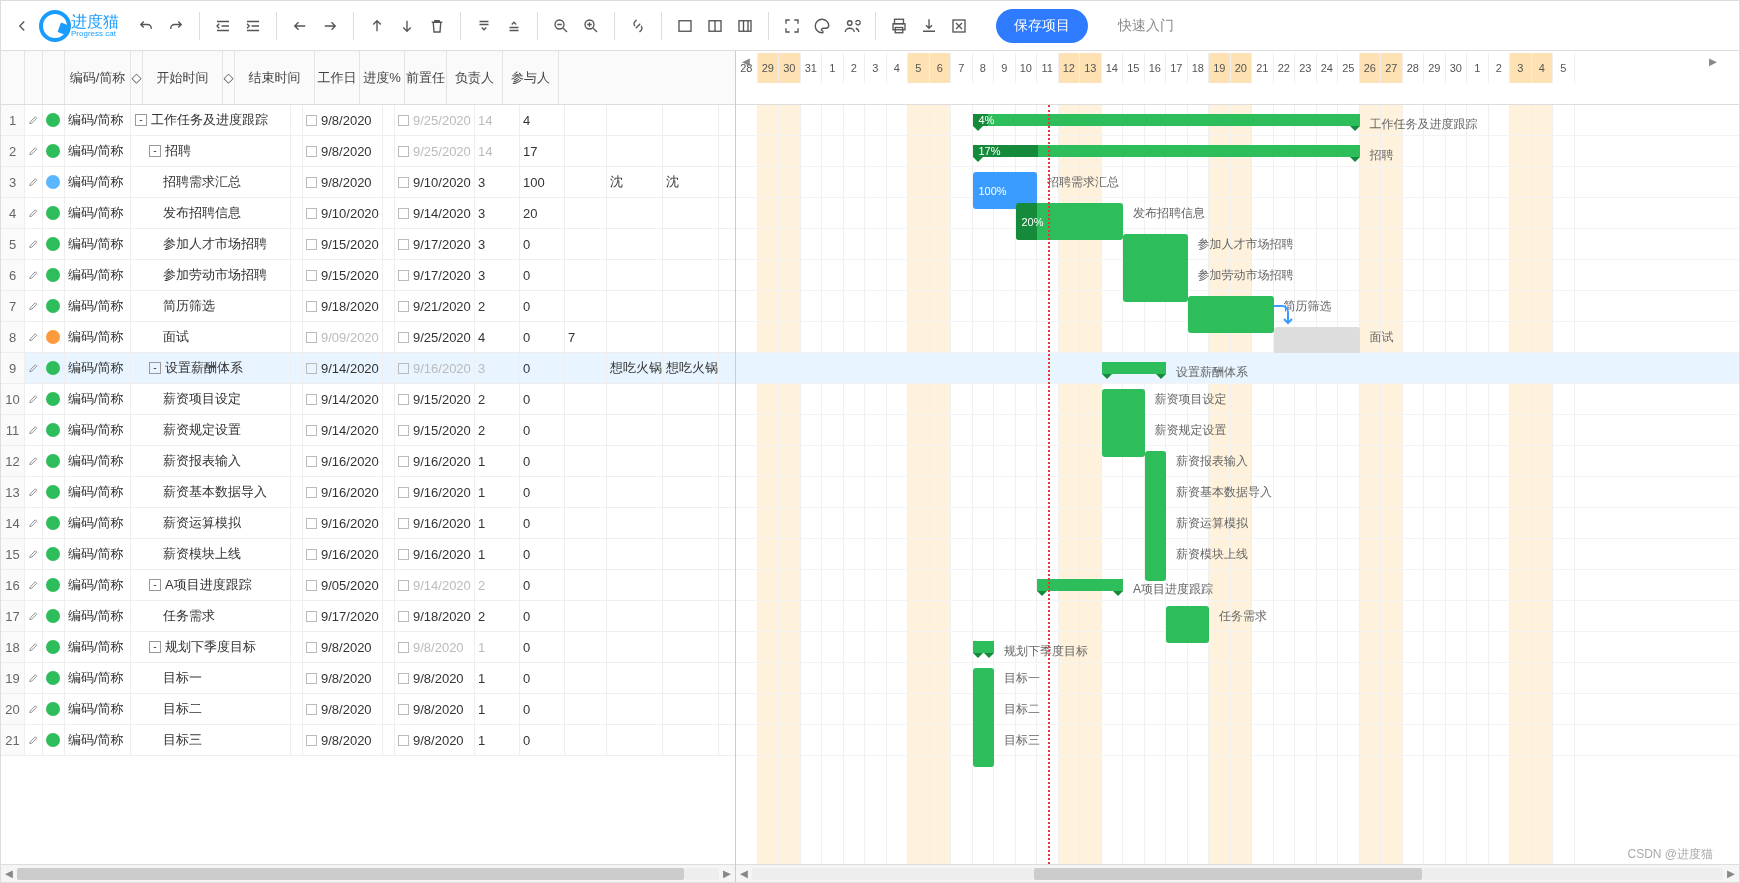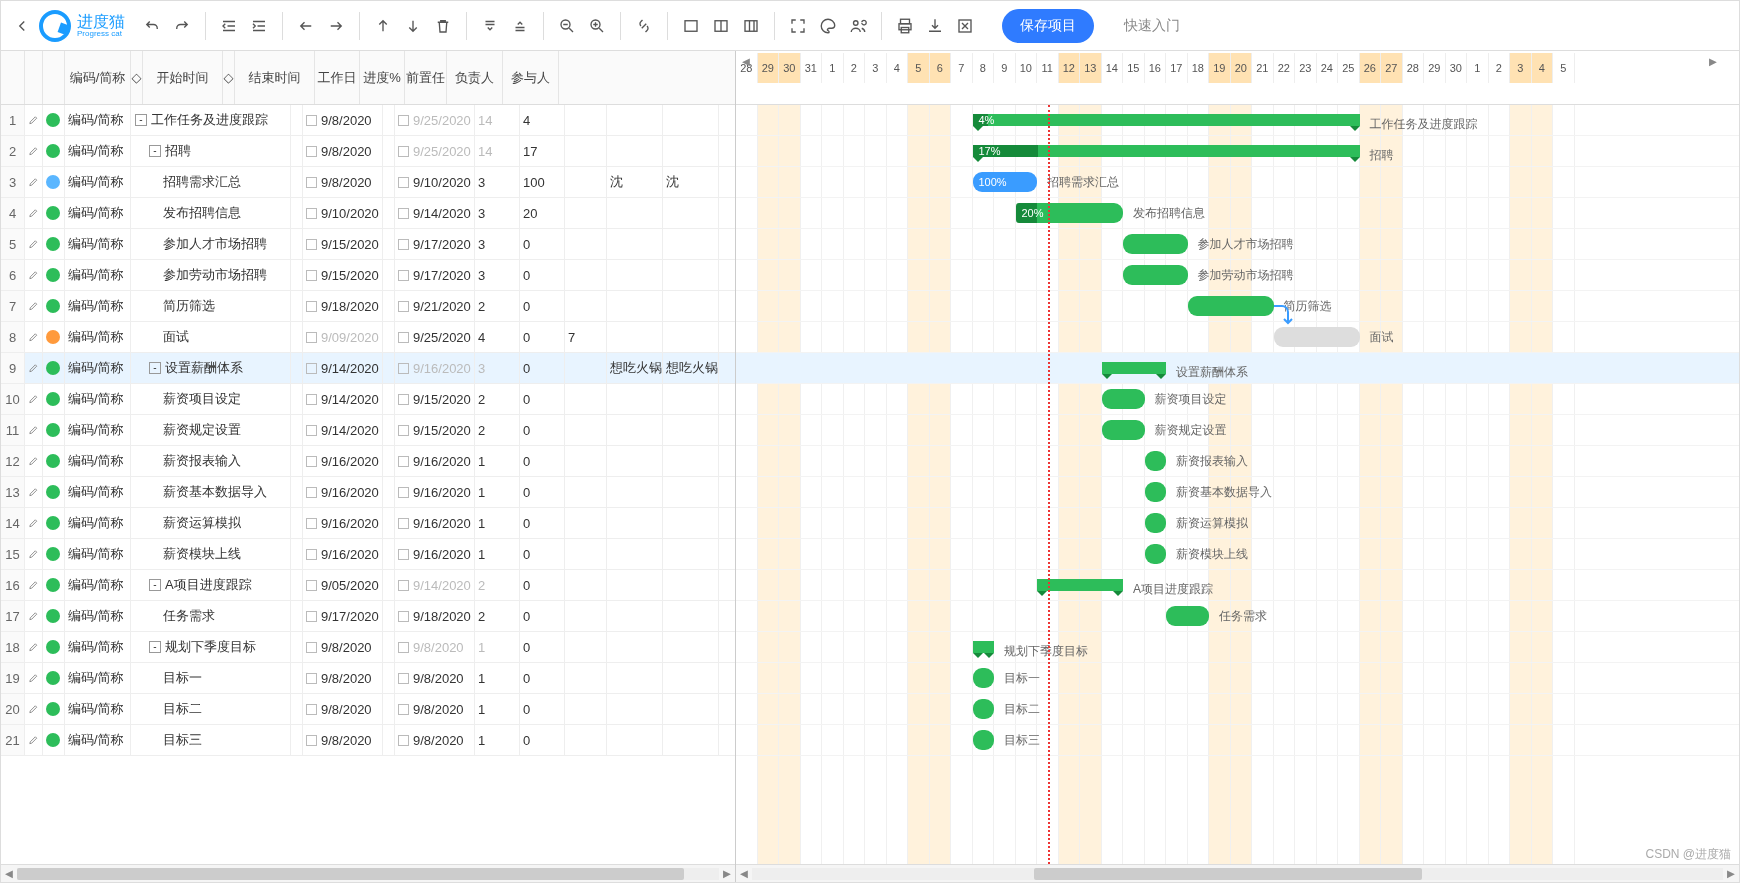--- a/index.html
+++ b/index.html
@@ -6,7 +6,7 @@
 body{background:#fff}
 .app{width:1740px;height:883px;display:flex;flex-direction:column;border:1px solid #ddd}
 .toolbar{height:50px;display:flex;align-items:center;padding:0 8px;border-bottom:1px solid #ddd;gap:4px}
-.logo{display:flex;align-items:center;gap:6px;margin-right:10px}
+.logo{display:flex;align-items:center;margin-right:10px}
 .logo-circle{width:32px;height:32px;border-radius:50%;border:4px solid #1a9cff;position:relative}
 .logo-circle::after{content:"";position:absolute;right:-2px;bottom:4px;width:10px;height:10px;background:#1a9cff;border-radius:0 0 50% 0;transform:rotate(20deg)}
 .logo-txt{line-height:1}

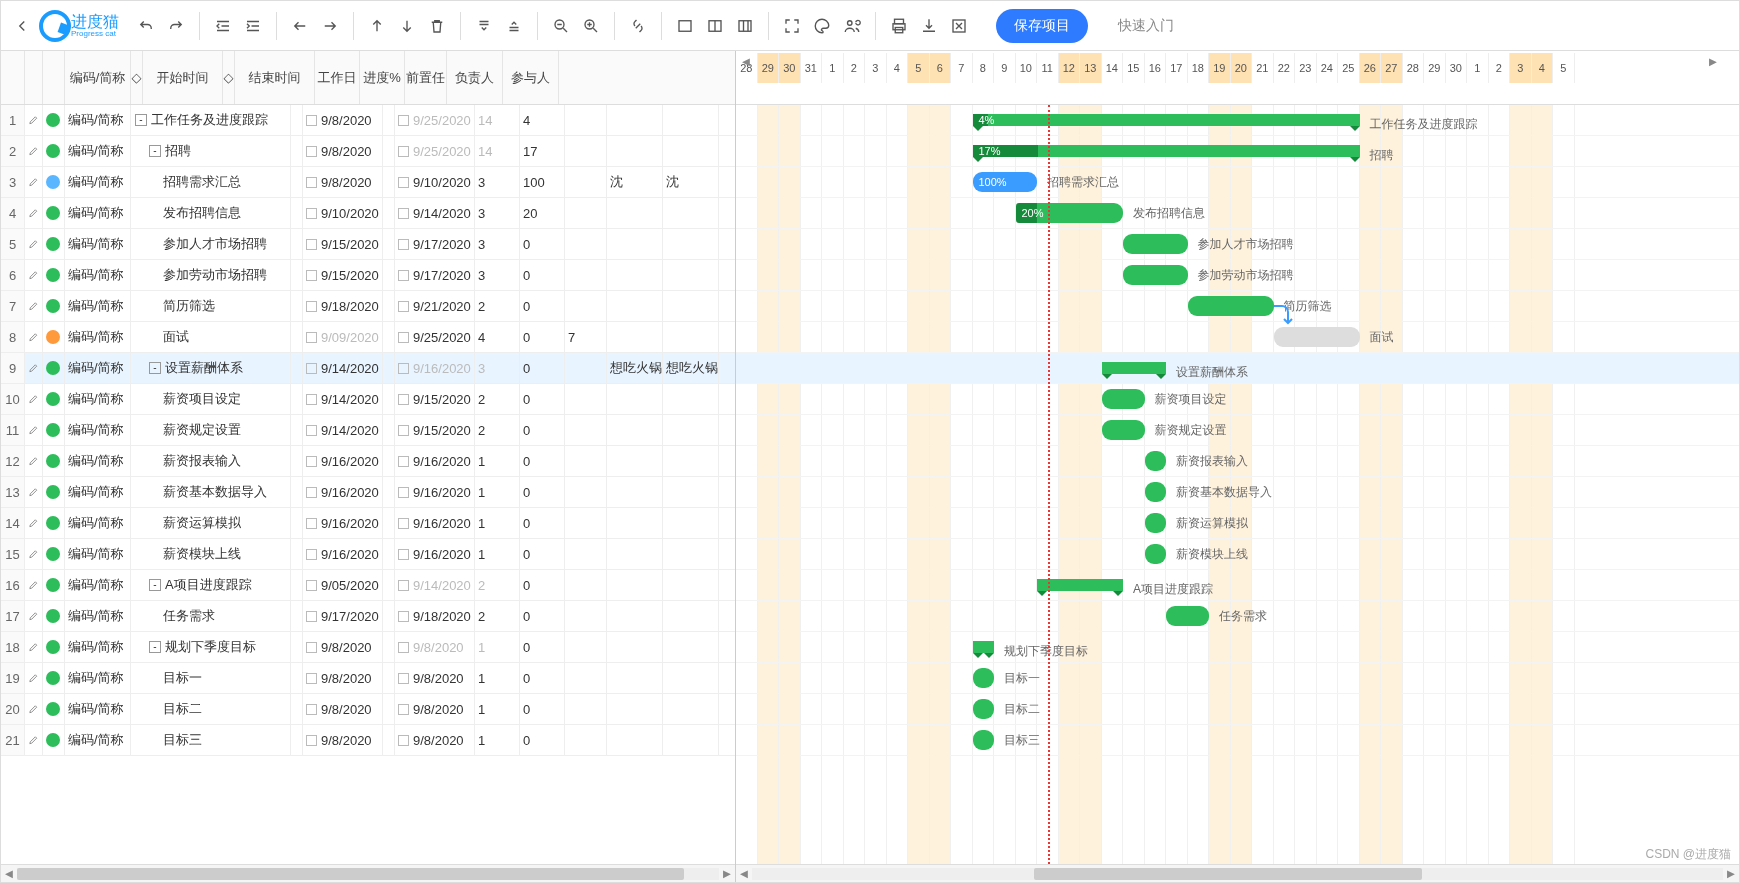--- a/index.html
+++ b/index.html
@@ -62,7 +62,7 @@
 .grow2{height:31px;position:relative;border-bottom:1px solid #f3f3f3}
 .grow2.hl{background:#e8f4ff}
 .today{position:absolute;top:0;bottom:0;border-left:2px dotted #e33;z-index:2}
-.bar{position:absolute;height:20px;top:5px;border-radius:9px;display:flex;align-items:center}
+.bar{position:absolute;height:37px;top:5px;border-radius:3px;display:flex;align-items:center}
 .bar-sum{background:#2dbd5a;height:12px;top:9px;border-radius:0}
 .bar-sum::before,.bar-sum::after{content:"";position:absolute;bottom:-5px;width:0;height:0;border-top:5px solid #158a3a;border-left:5px solid transparent;border-right:5px solid transparent}
 .bar-sum::before{left:0}.bar-sum::after{right:0}

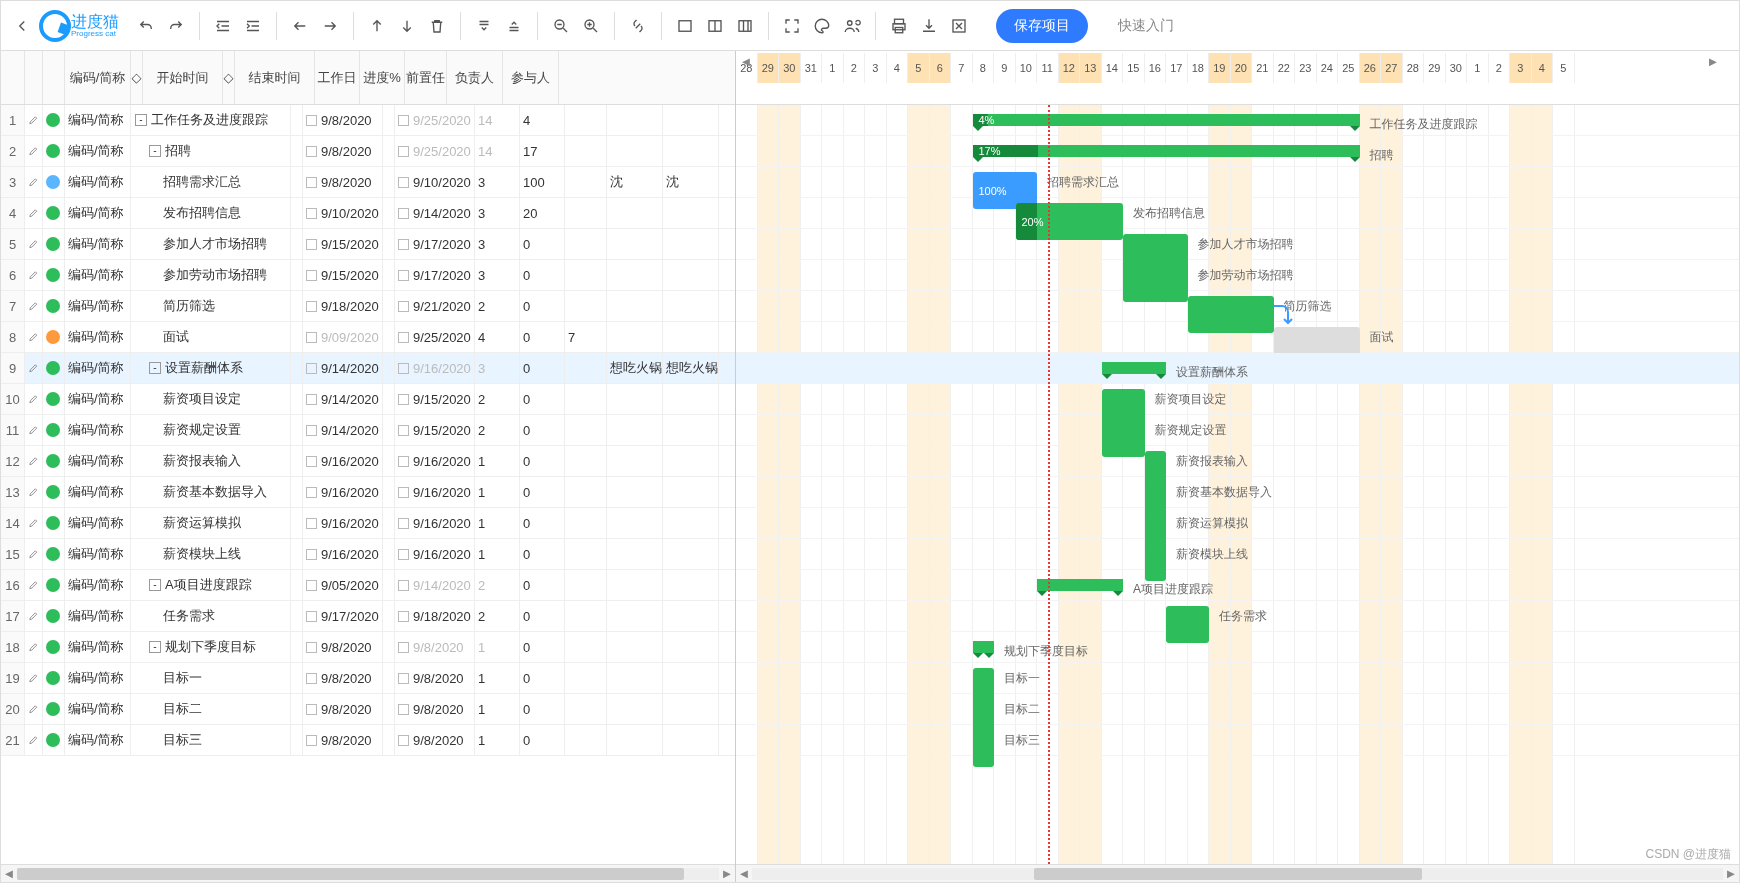--- a/index.html
+++ b/index.html
@@ -78,7 +78,7 @@
 .sc-l,.sc-r{width:16px;text-align:center;color:#888;cursor:pointer}
 .sc-track{flex:1;height:12px;background:#eee;position:relative}
 .sc-thumb{position:absolute;height:100%;background:#ccc;border-radius:2px}
-.footer{position:absolute;right:9px;bottom:20px;font-size:12px;color:#aaa}
+.footer{position:absolute;right:27px;bottom:20px;font-size:12px;color:#aaa}
 </style>
 </head>
 <body>

